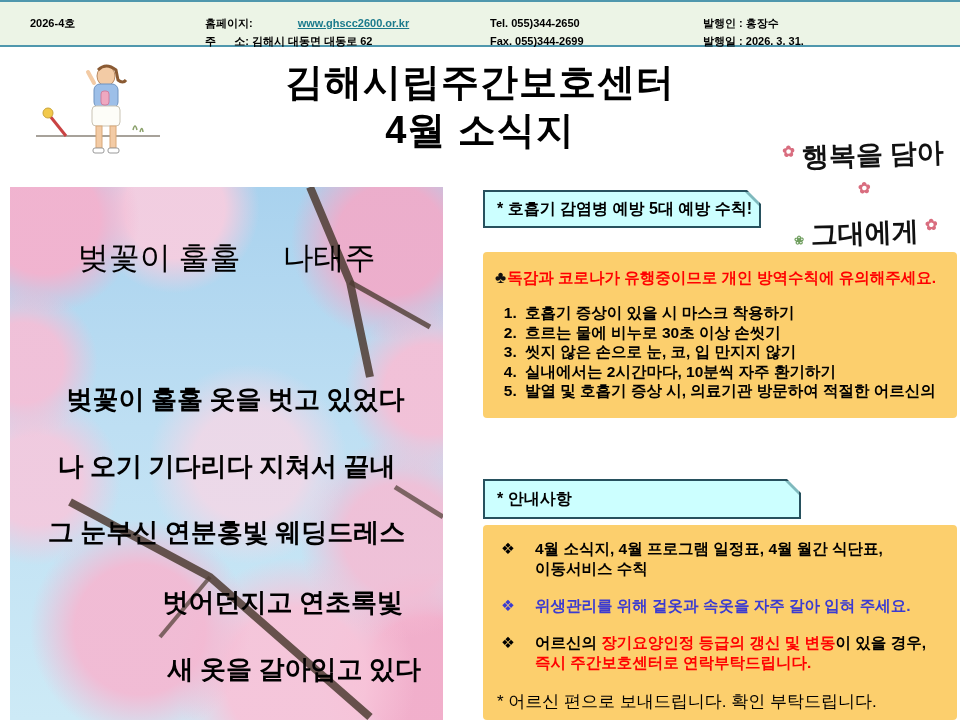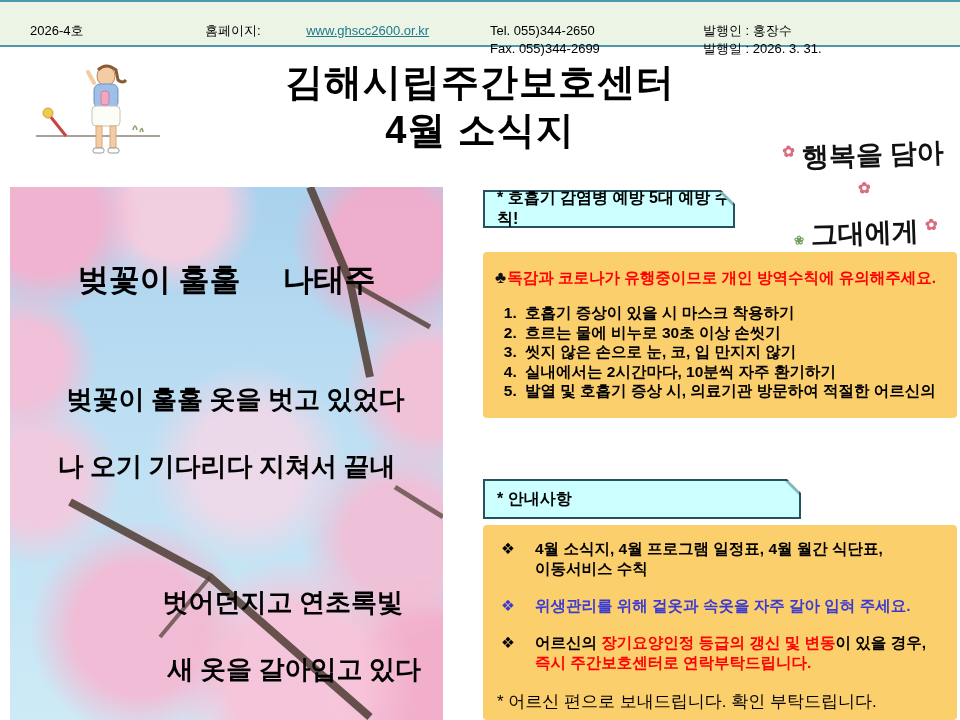--- a/index.html
+++ b/index.html
@@ -9,7 +9,7 @@
   
   .masthead{position:absolute;left:0;top:0;width:960px;height:47px;background:#ecf4e6;
             border-top:2px solid #4f97ad;border-bottom:2px solid #4f97ad;box-sizing:border-box;}
-  .masthead .col{position:absolute;top:20px;font-size:13px;font-weight:normal;color:#000;line-height:18px;white-space:pre;}
+  .masthead .col{position:absolute;top:12px;font-size:11px;font-weight:bold;color:#000;line-height:18px;white-space:pre;}
   .m-issue{left:30px;}
   .m-home{left:205px;}
   .m-tel{left:490px;}

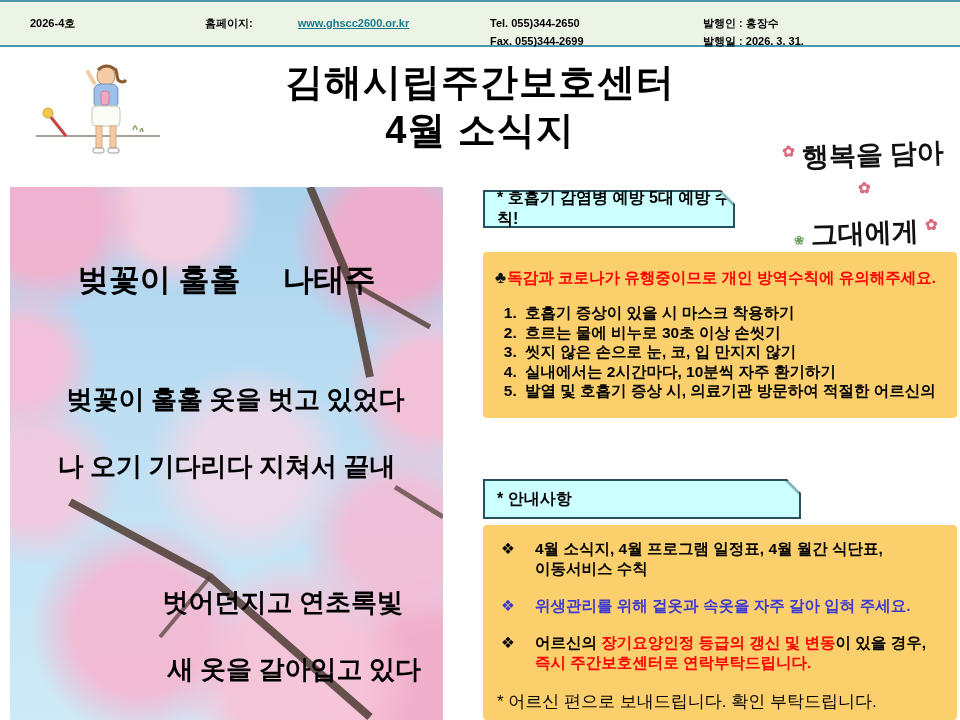--- a/index.html
+++ b/index.html
@@ -91,7 +91,7 @@
 
   <div class="masthead">
     <div class="col m-issue">2026-4호</div>
-    <div class="col m-home"><span>홈페이지: </span><span class="link">www.ghscc2600.or.kr</span><br></div>
+    <div class="col m-home"><span>홈페이지: </span><span class="link">www.ghscc2600.or.kr</span><br><span>주      소: 김해시 대동면 대동로 62</span></div>
     <div class="col m-tel"><span>Tel. 055)344-2650</span><br><span>Fax. 055)344-2699</span></div>
     <div class="col m-pub"><span>발행인 : 홍장수</span><br><span>발행일 : 2026. 3. 31.</span></div>
   </div>

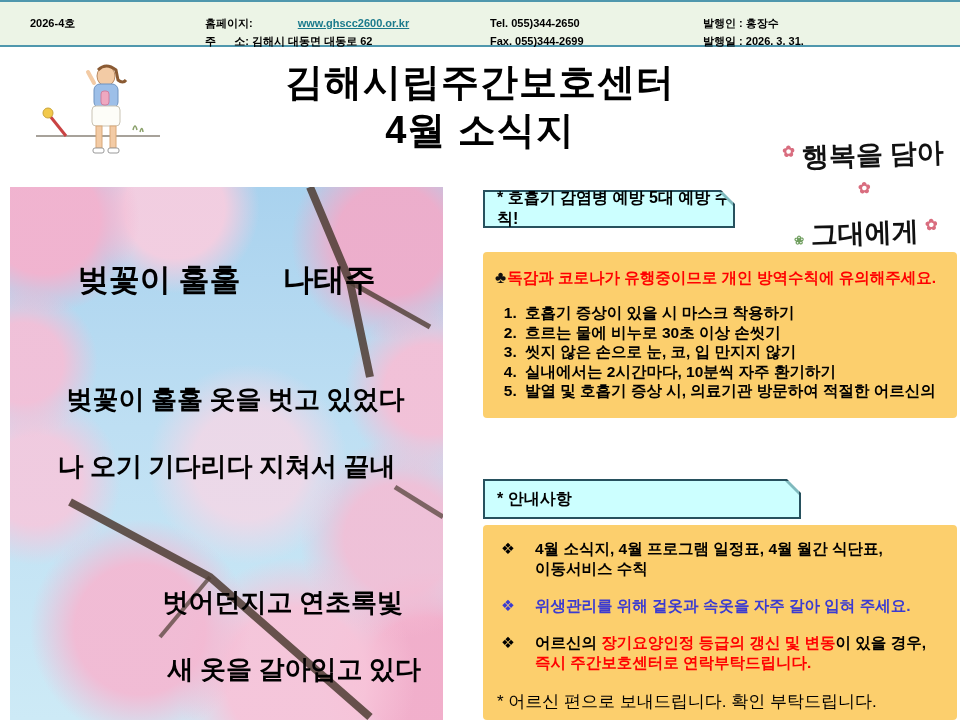--- a/index.html
+++ b/index.html
@@ -64,7 +64,7 @@
            filter:drop-shadow(4px 5px 0 rgba(110,132,122,.55));}
   .cyanbox::after{content:"";position:absolute;top:0;right:0;width:0;height:0;
            border-top:14px solid #7fb9bd;border-left:14px solid transparent;}
-  .box-prevent-head{top:190px;width:252px;}
+  .box-prevent-head{top:190px;width:278px;}
   .box-info-head{top:479px;width:318px;height:40px;}
 
   .orangebox{position:absolute;left:483px;width:474px;background:#fccf6d;border-radius:4px;

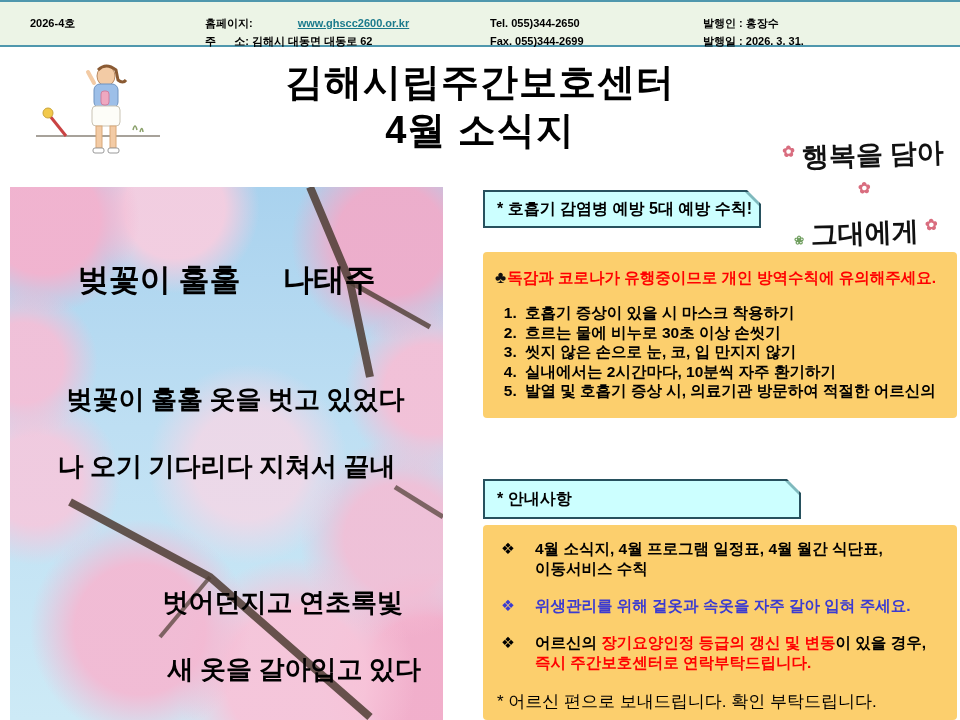--- a/index.html
+++ b/index.html
@@ -48,7 +48,7 @@
   .branches{position:absolute;left:0;top:0;}
   .poem{position:absolute;color:#000;font-family:"Liberation Serif","DejaVu Serif",serif;
         font-weight:600;white-space:nowrap;}
-  .poem-head{left:0;top:50px;width:100%;display:flex;justify-content:center;gap:42px;font-size:31px;font-weight:700;margin-top:22px;}
+  .poem-head{left:0;top:50px;width:100%;display:flex;justify-content:center;gap:42px;font-size:31px;font-weight:400;}
   .pl{font-size:26px;}
   .pl0{left:0;top:195px;width:100%;text-align:center;padding-left:9px;}
   .pl1{left:0;top:262px;width:100%;text-align:center;}

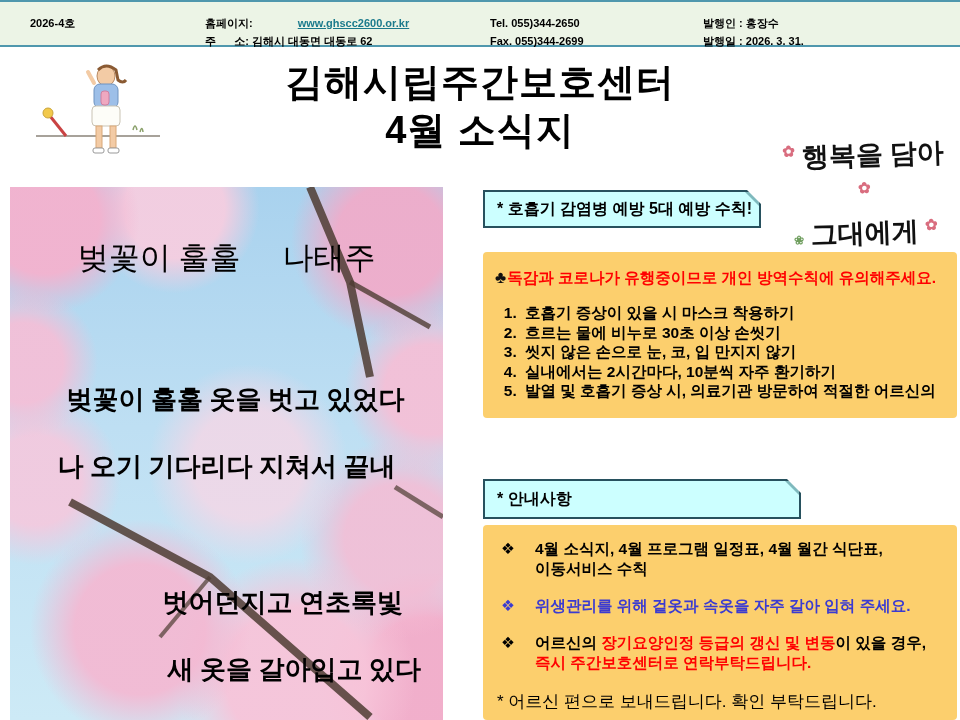--- a/index.html
+++ b/index.html
@@ -143,6 +143,7 @@
     </div>
     <div class="poem pl pl0">벚꽃이 훌훌 옷을 벗고 있었다</div>
     <div class="poem pl pl1">나 오기 기다리다 지쳐서 끝내</div>
+    <div class="poem pl pl2">그 눈부신 연분홍빛 웨딩드레스</div>
     <div class="poem pl pl3">벗어던지고 연초록빛</div>
     <div class="poem pl pl4">새 옷을 갈아입고 있다</div>
   </div>

